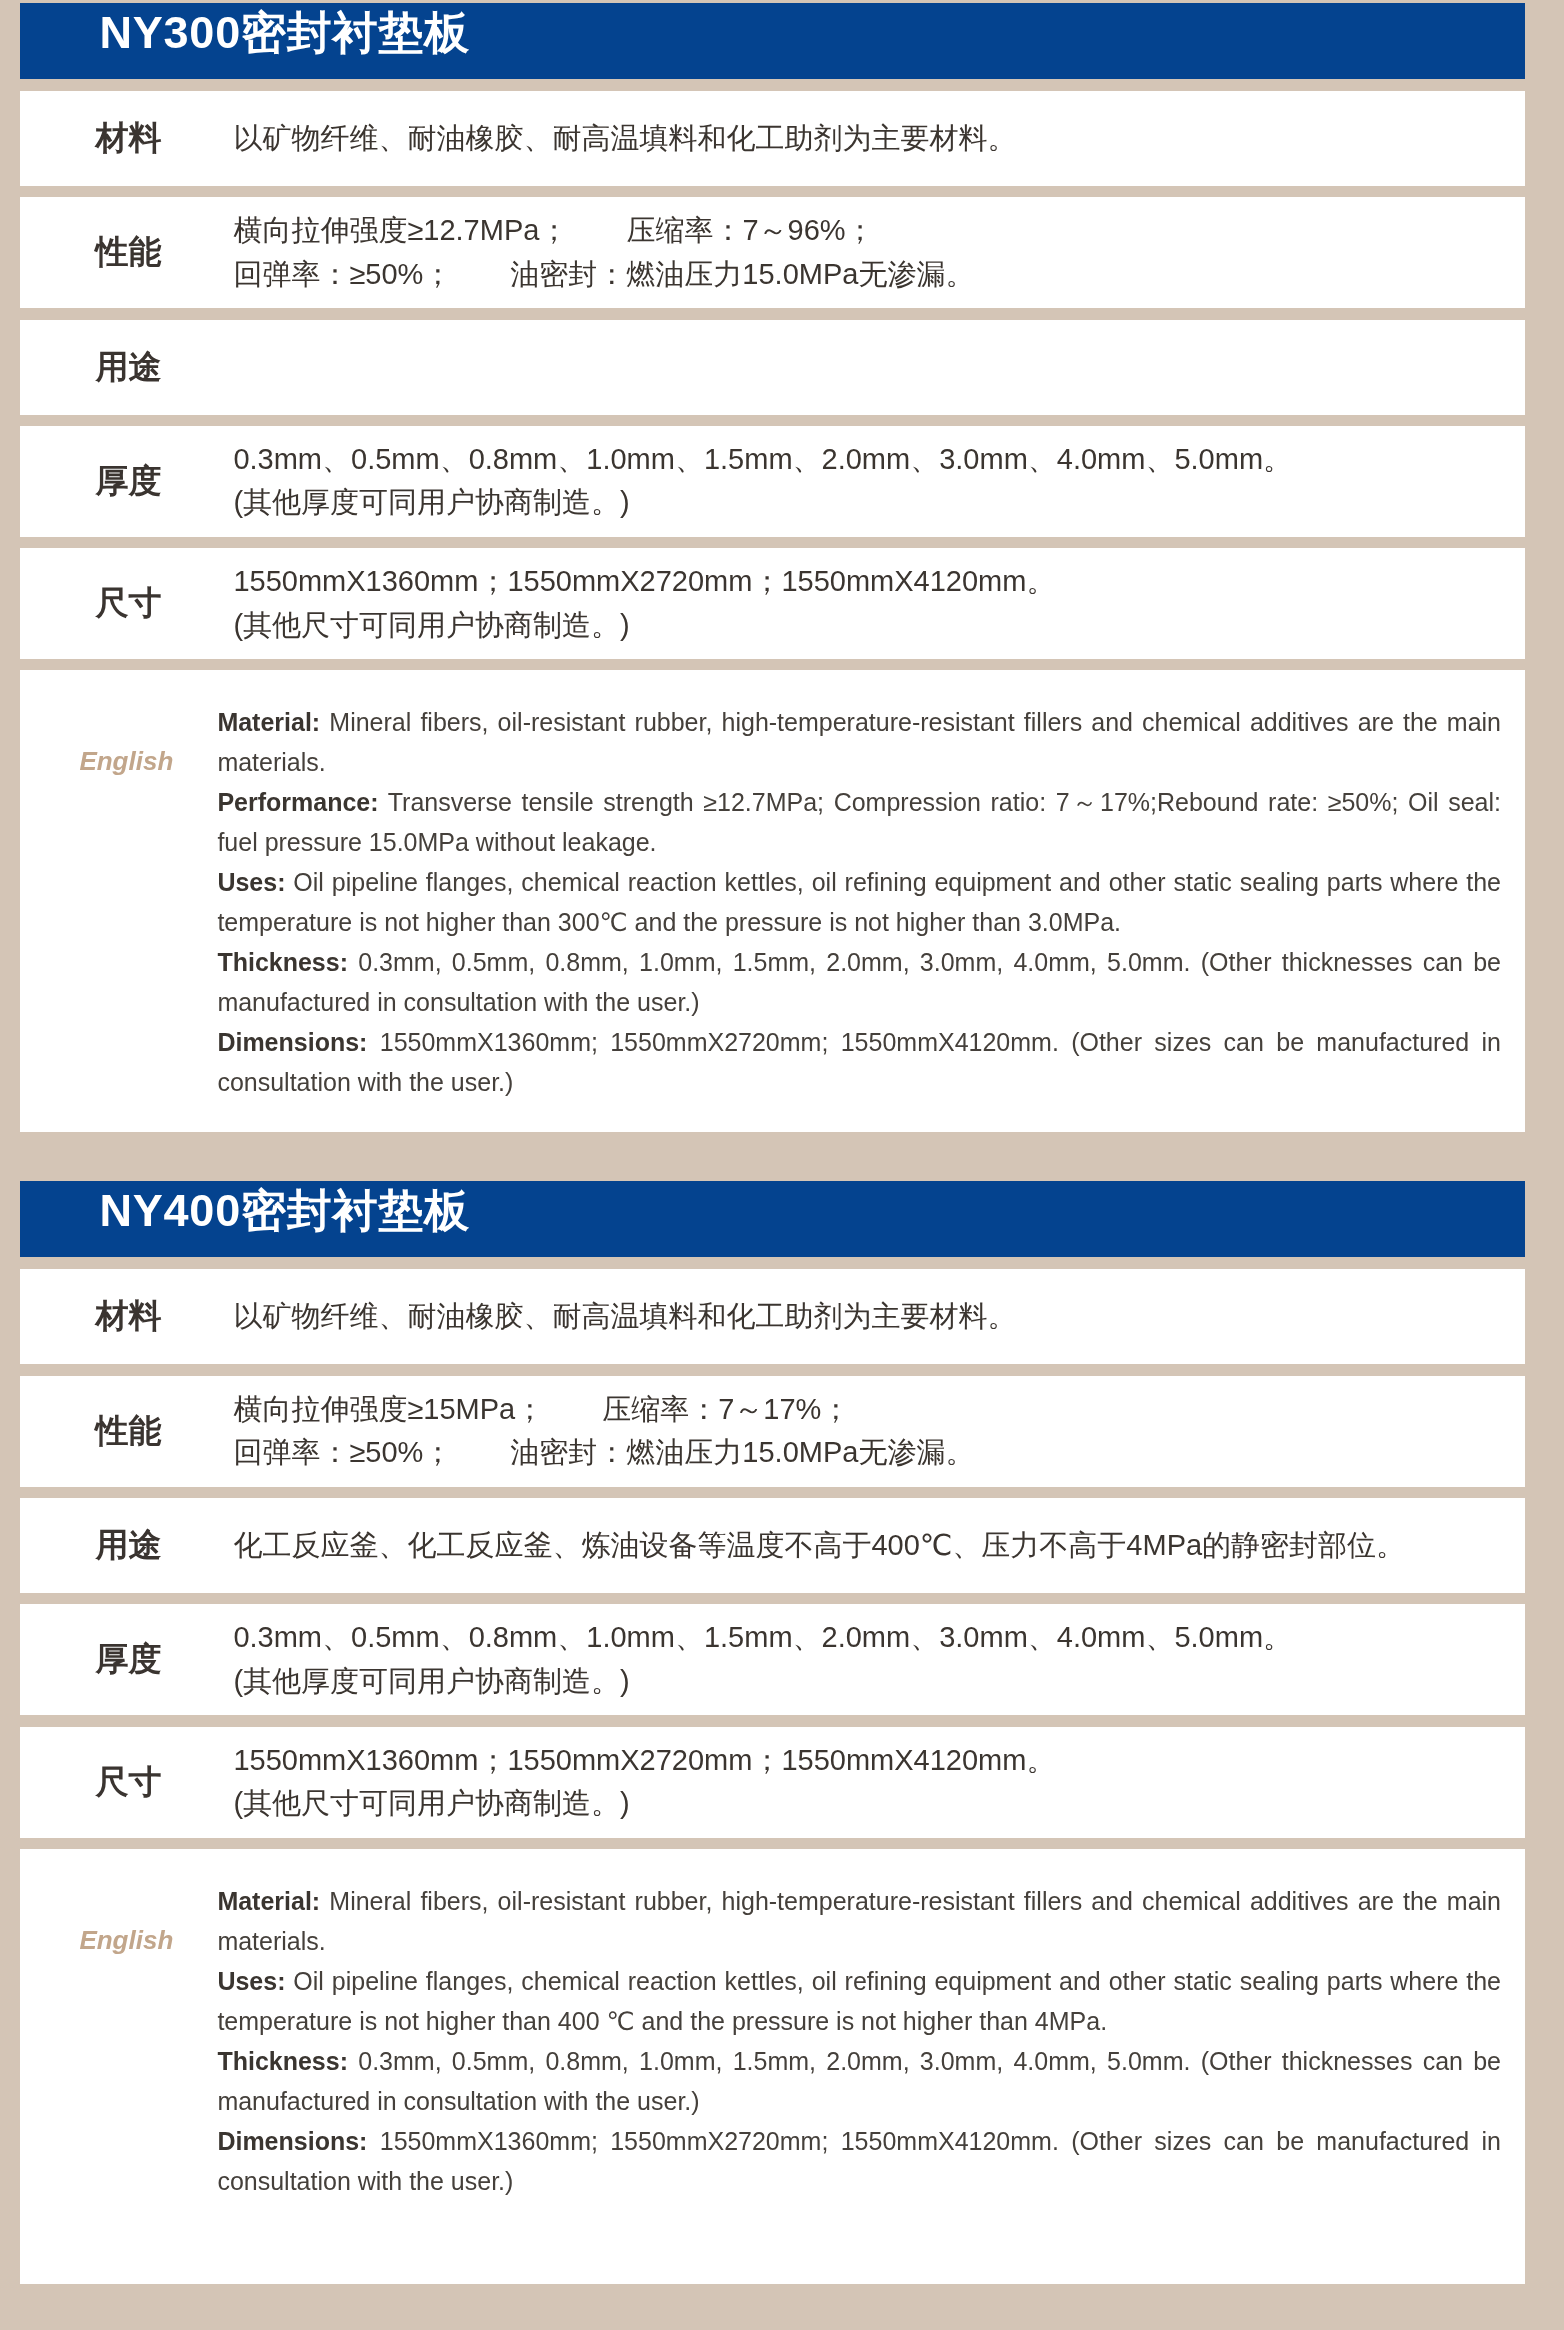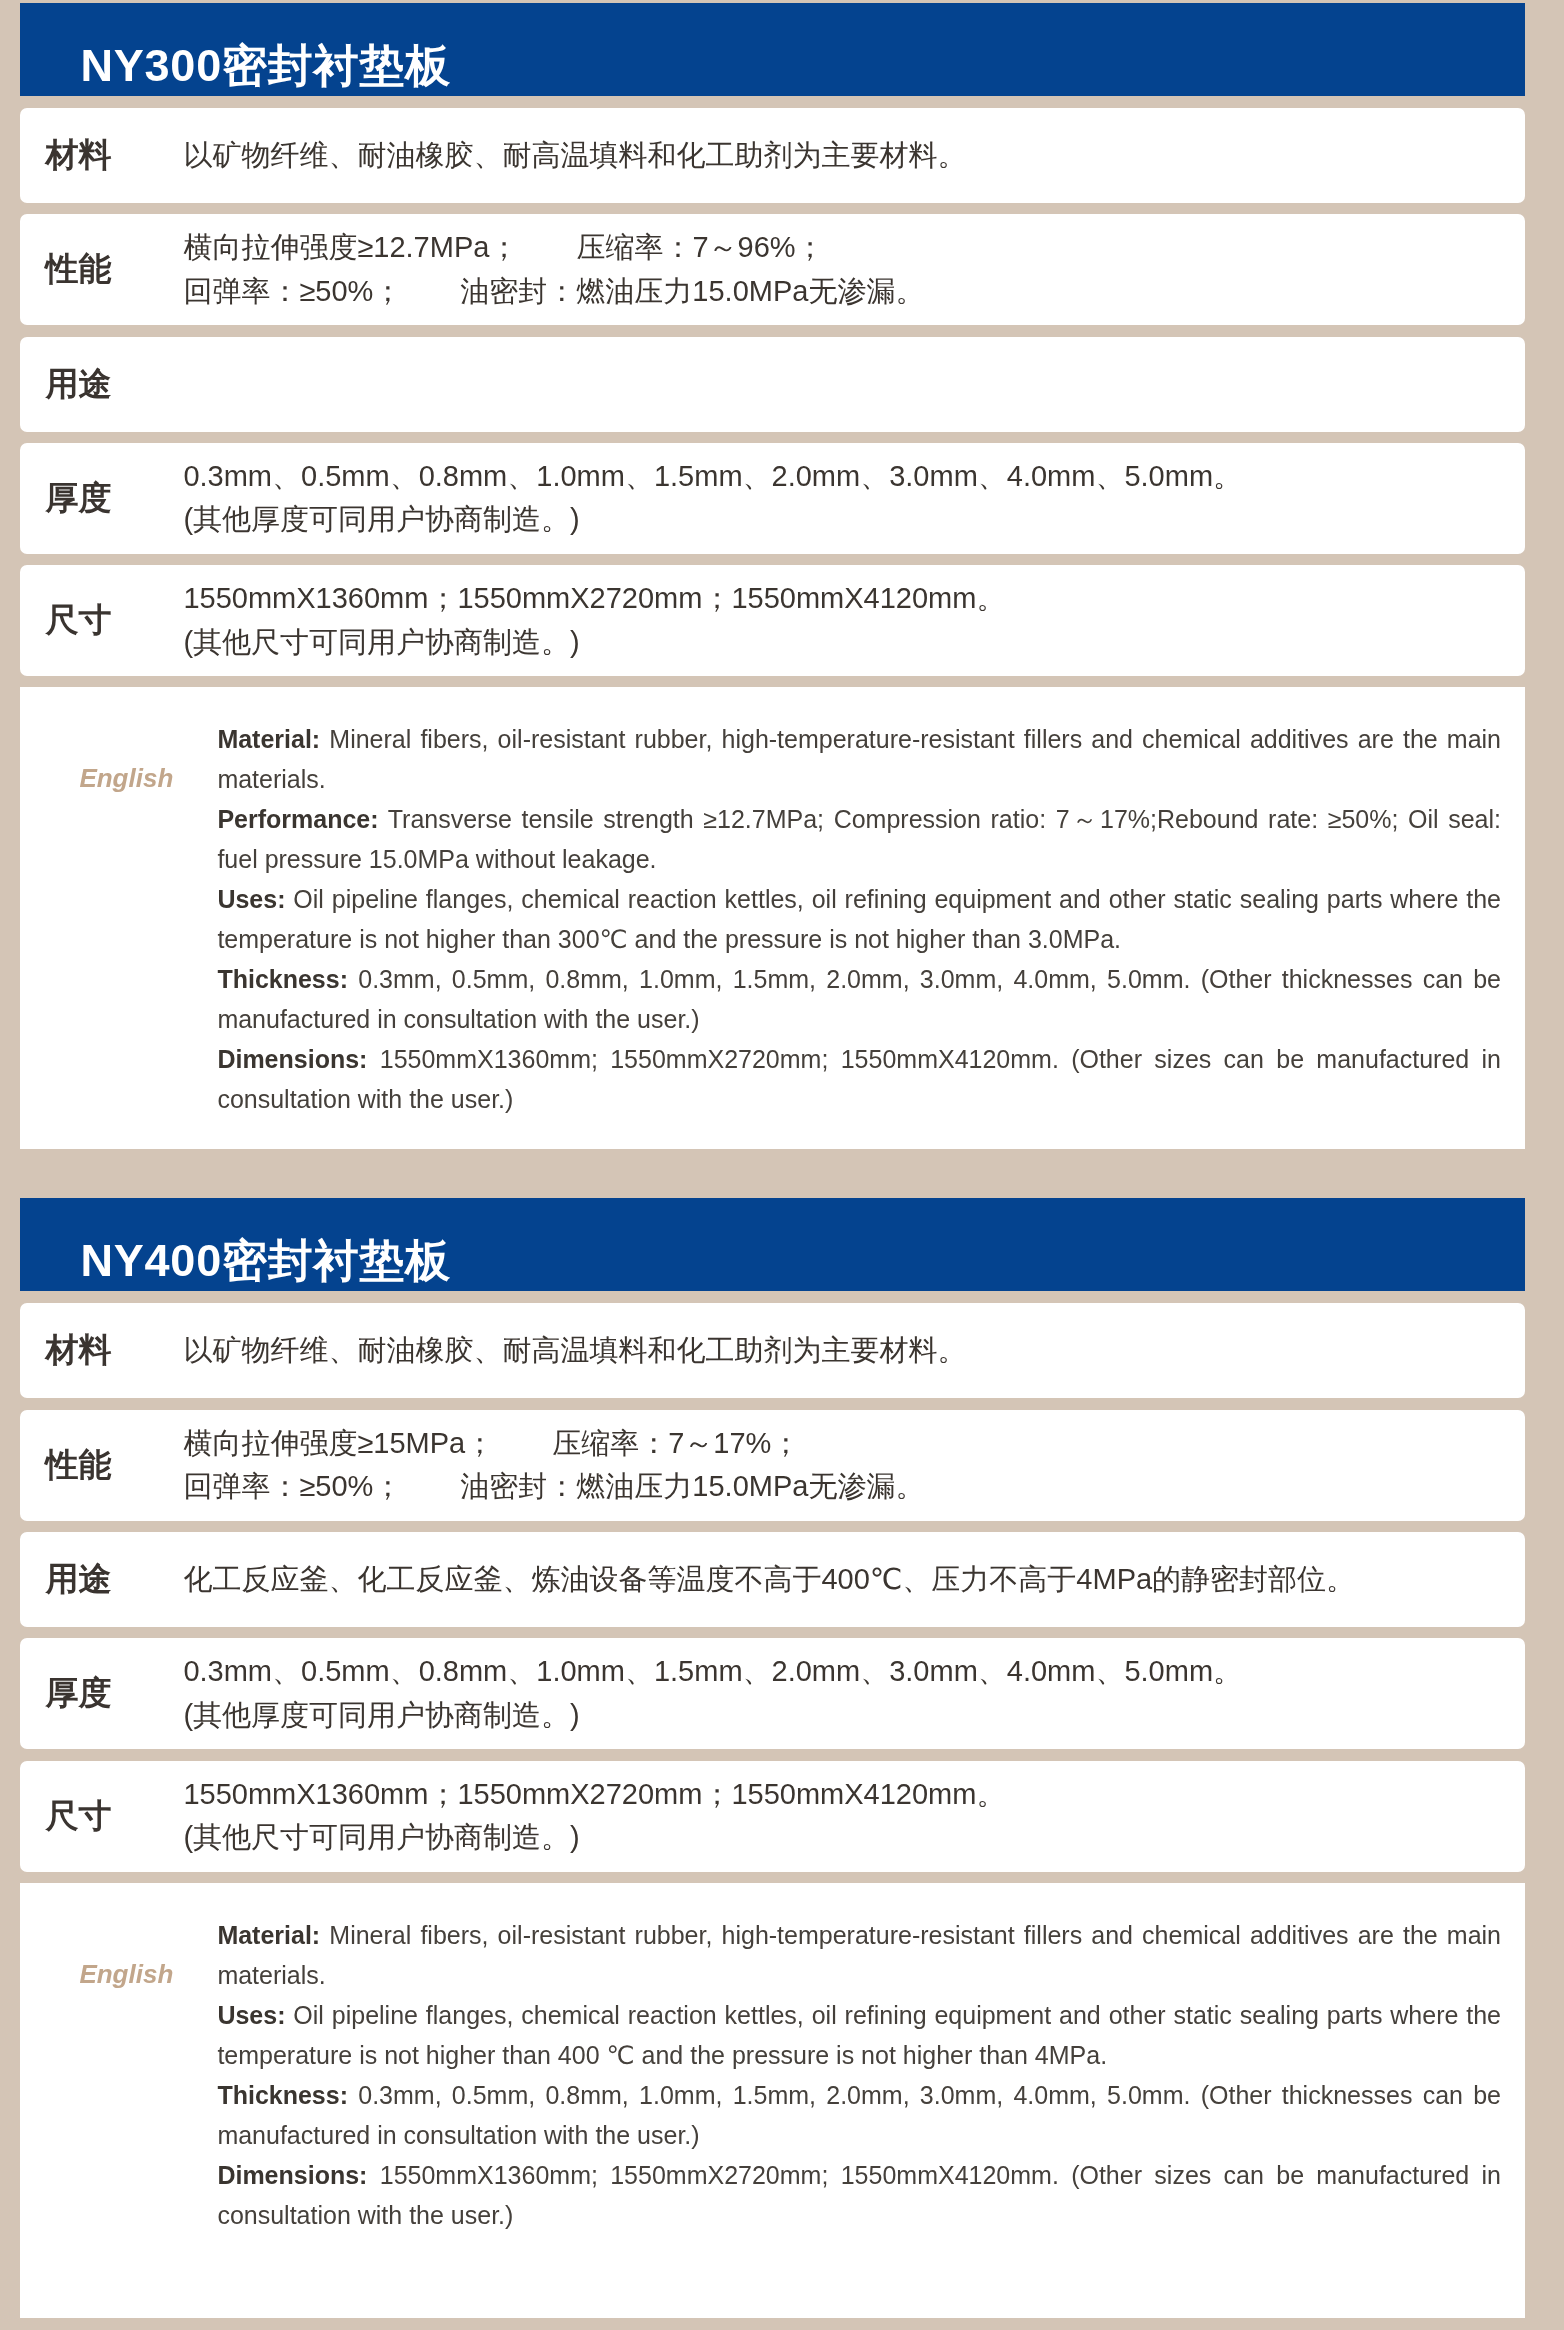--- a/index.html
+++ b/index.html
@@ -20,10 +20,10 @@
 
   .section-header {
     background: #04438f;
-    height: 93px;
+    height: 76px;
     display: flex;
-    align-items: flex-end;
-    padding-left: 60px;
+    align-items: flex-start;
+    padding-left: 79px;
     margin-bottom: 12px;
   }
   .section-header h1 {

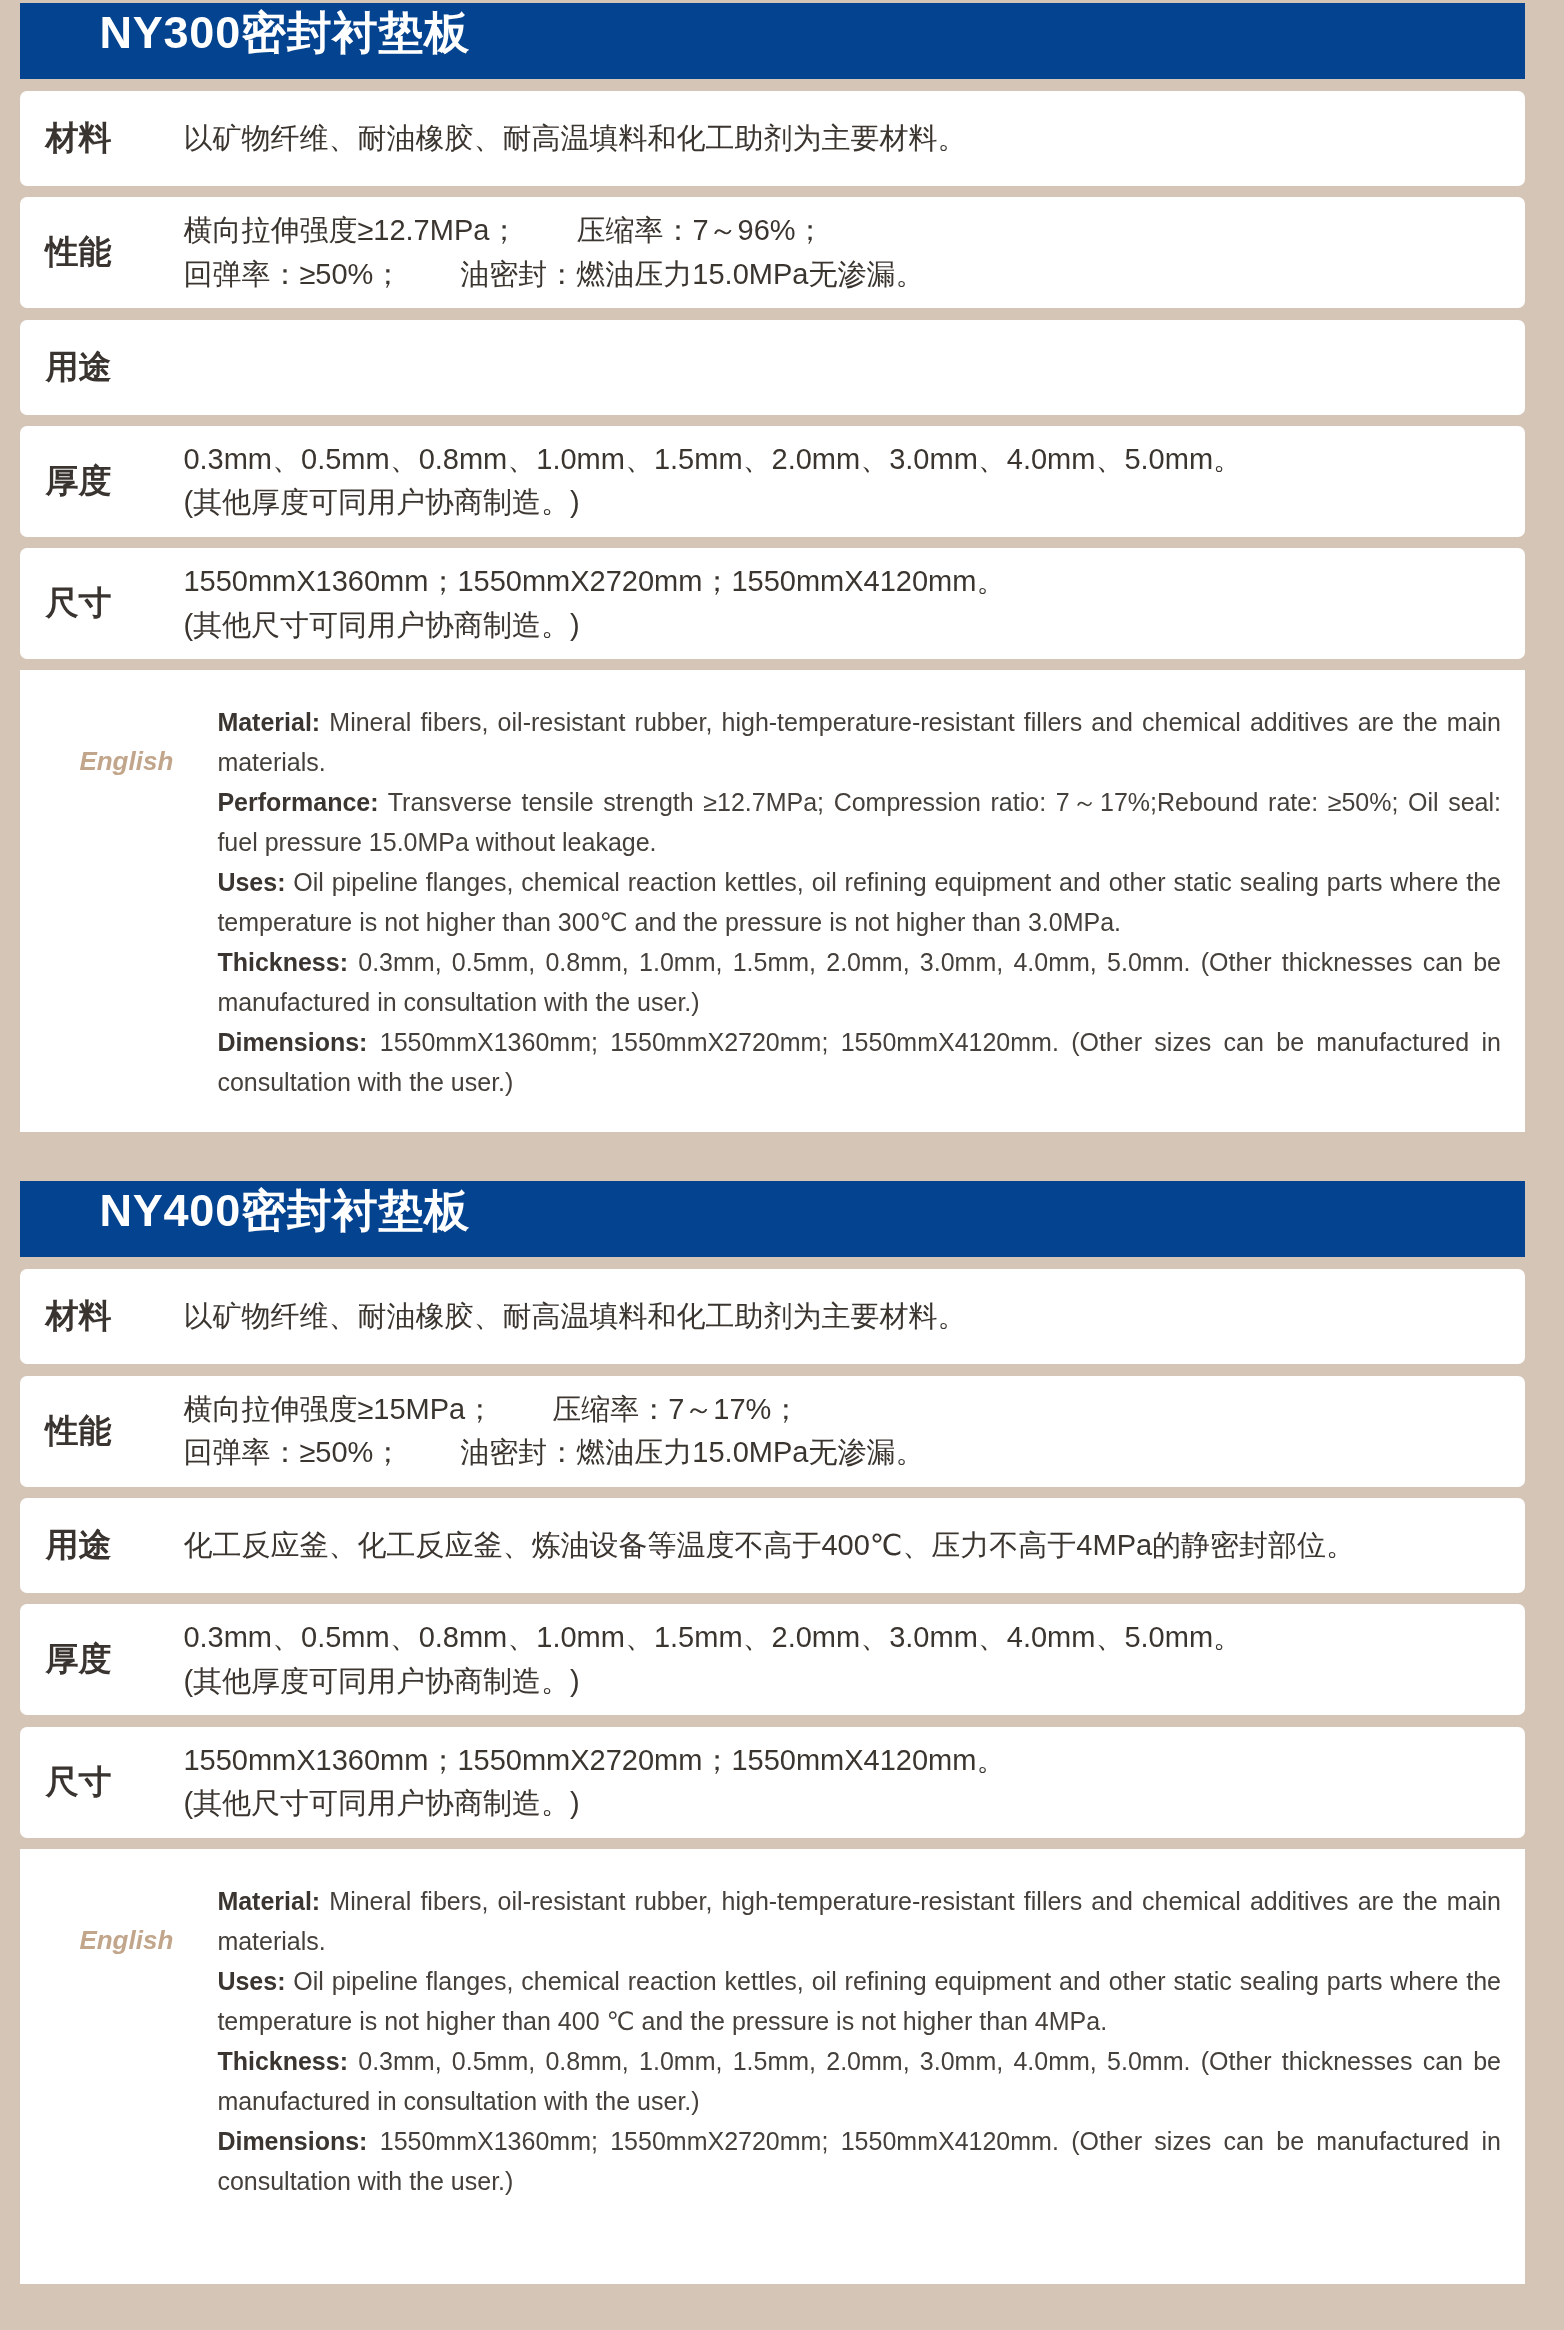--- a/index.html
+++ b/index.html
@@ -40,9 +40,8 @@
     box-sizing: border-box;
     display: flex;
     align-items: center;
-    padding: 12px 23px 12px 25px;
+    padding: 12px 23px 12px 75px;
     margin-bottom: 11.3px;
-    border-radius: 7px;
   }
   .spec-label {
     flex: 0 0 138px;

